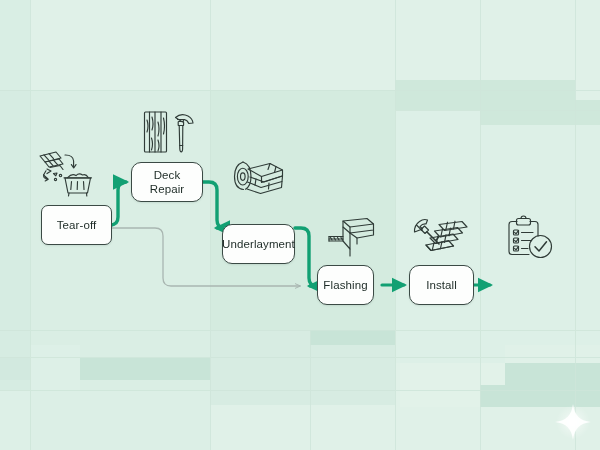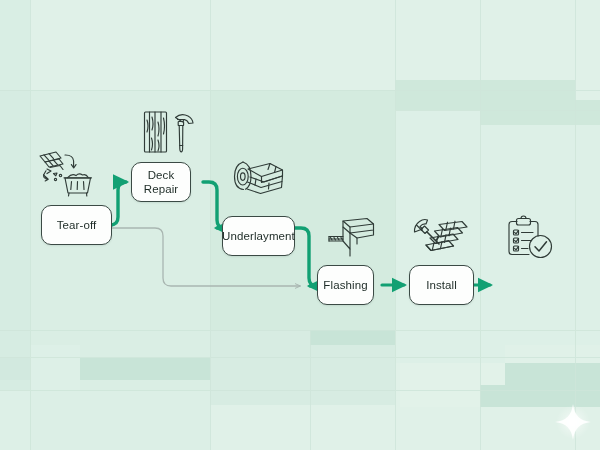--- a/index.html
+++ b/index.html
@@ -253,7 +253,7 @@
     <span class="node-label">Tear-off</span>
   </div>
 
-  <div class="node" style="left:131px; top:162px; width:60px; height:40px;">
+  <div class="node" style="left:131px; top:162px; width:72px; height:40px;">
     <span class="node-label">Deck Repair</span>
   </div>
 

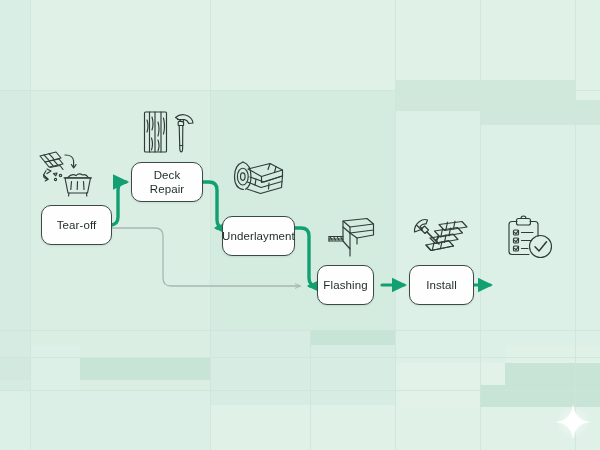--- a/index.html
+++ b/index.html
@@ -249,7 +249,7 @@
     </svg>
   </div>
 
-  <div class="node" style="left:41px; top:205px; width:71px; height:40px;">
+  <div class="node" style="left:41px; top:205px; width:71px; height:40px;border-radius:7px;">
     <span class="node-label">Tear-off</span>
   </div>
 

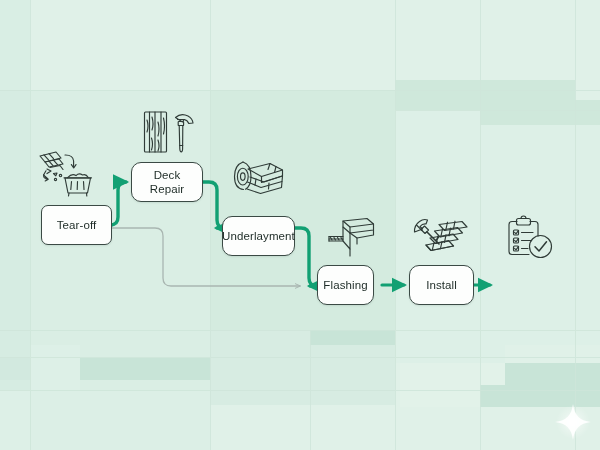--- a/index.html
+++ b/index.html
@@ -257,7 +257,7 @@
     <span class="node-label">Deck Repair</span>
   </div>
 
-  <div class="node" style="left:222px; top:216px; width:73px; height:40px;">
+  <div class="node" style="left:222px; top:224px; width:73px; height:40px;">
     <span class="node-label">Underlayment</span>
   </div>
 

